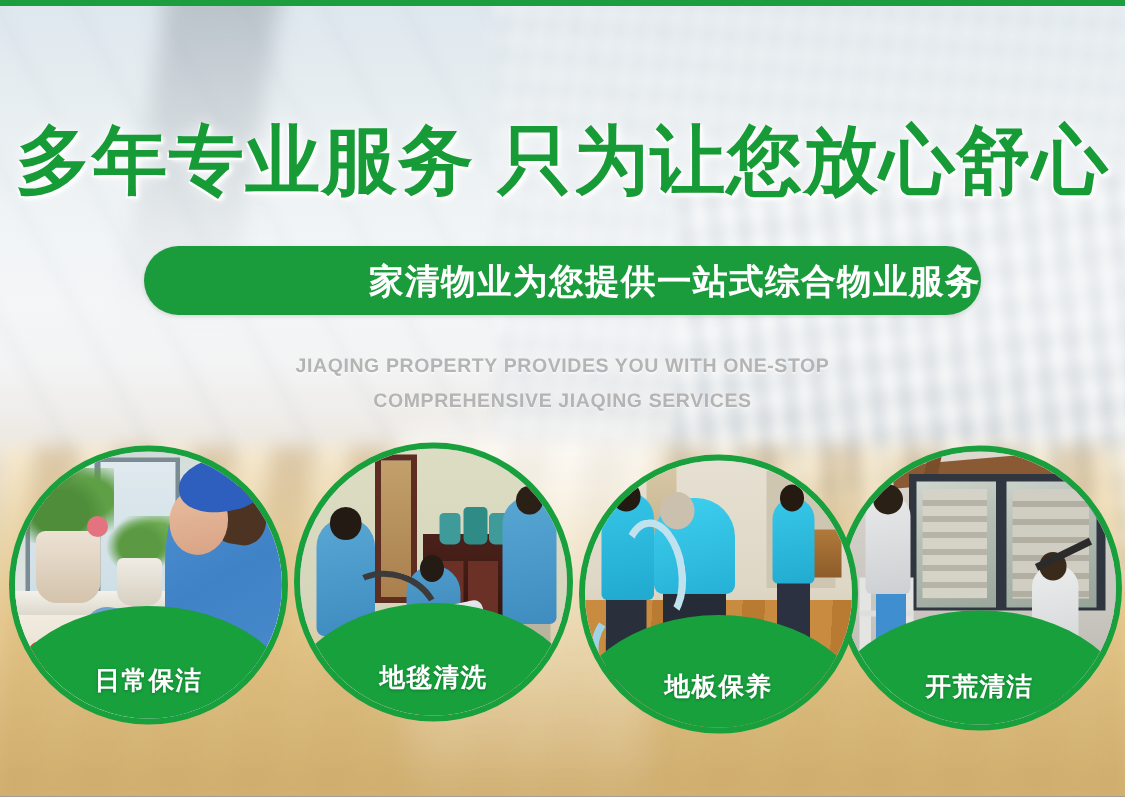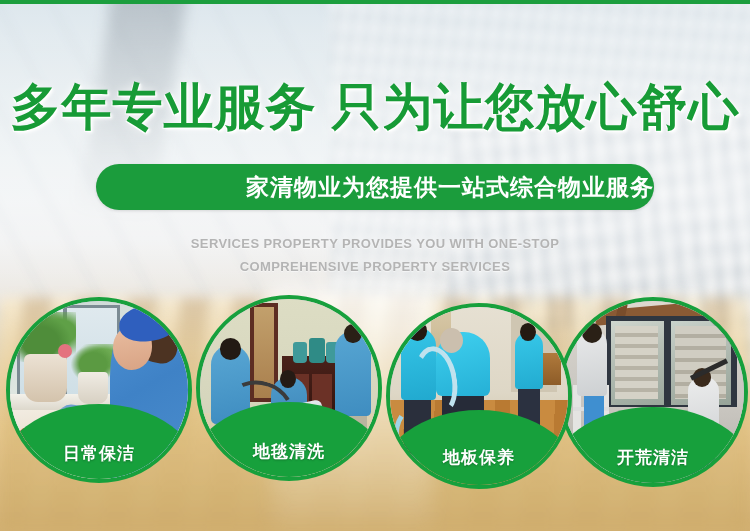--- a/index.html
+++ b/index.html
@@ -416,7 +416,7 @@
   </div>
 
   <div class="subtitle">
-    <span class="line">SERVICES PROPERTY PROVIDES YOU WITH ONE-STOP</span>
+    <span class="line">JIAQING PROPERTY PROVIDES YOU WITH ONE-STOP</span>
     <span class="line">COMPREHENSIVE PROPERTY SERVICES</span>
   </div>
 

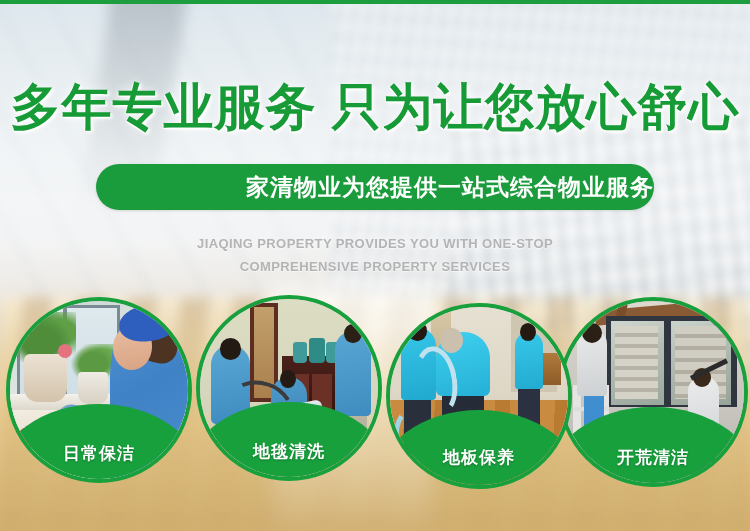--- a/index.html
+++ b/index.html
@@ -417,7 +417,7 @@
 
   <div class="subtitle">
     <span class="line">JIAQING PROPERTY PROVIDES YOU WITH ONE-STOP</span>
-    <span class="line">COMPREHENSIVE PROPERTY SERVICES</span>
+    <span class="line">COMPREHENSIVE JIAQING SERVICES</span>
   </div>
 
   <div class="circles">

